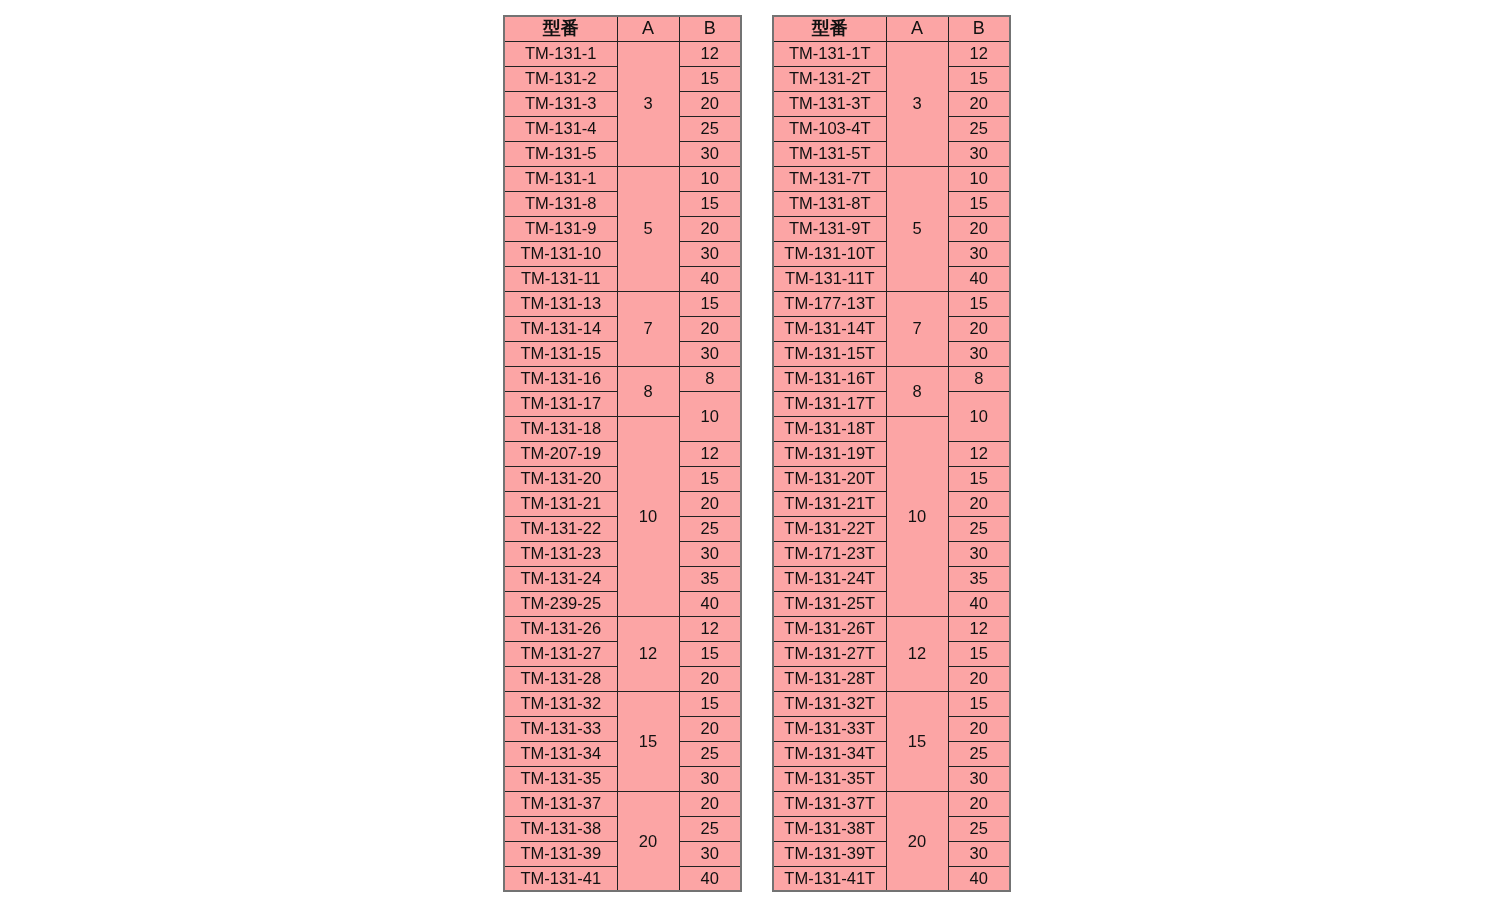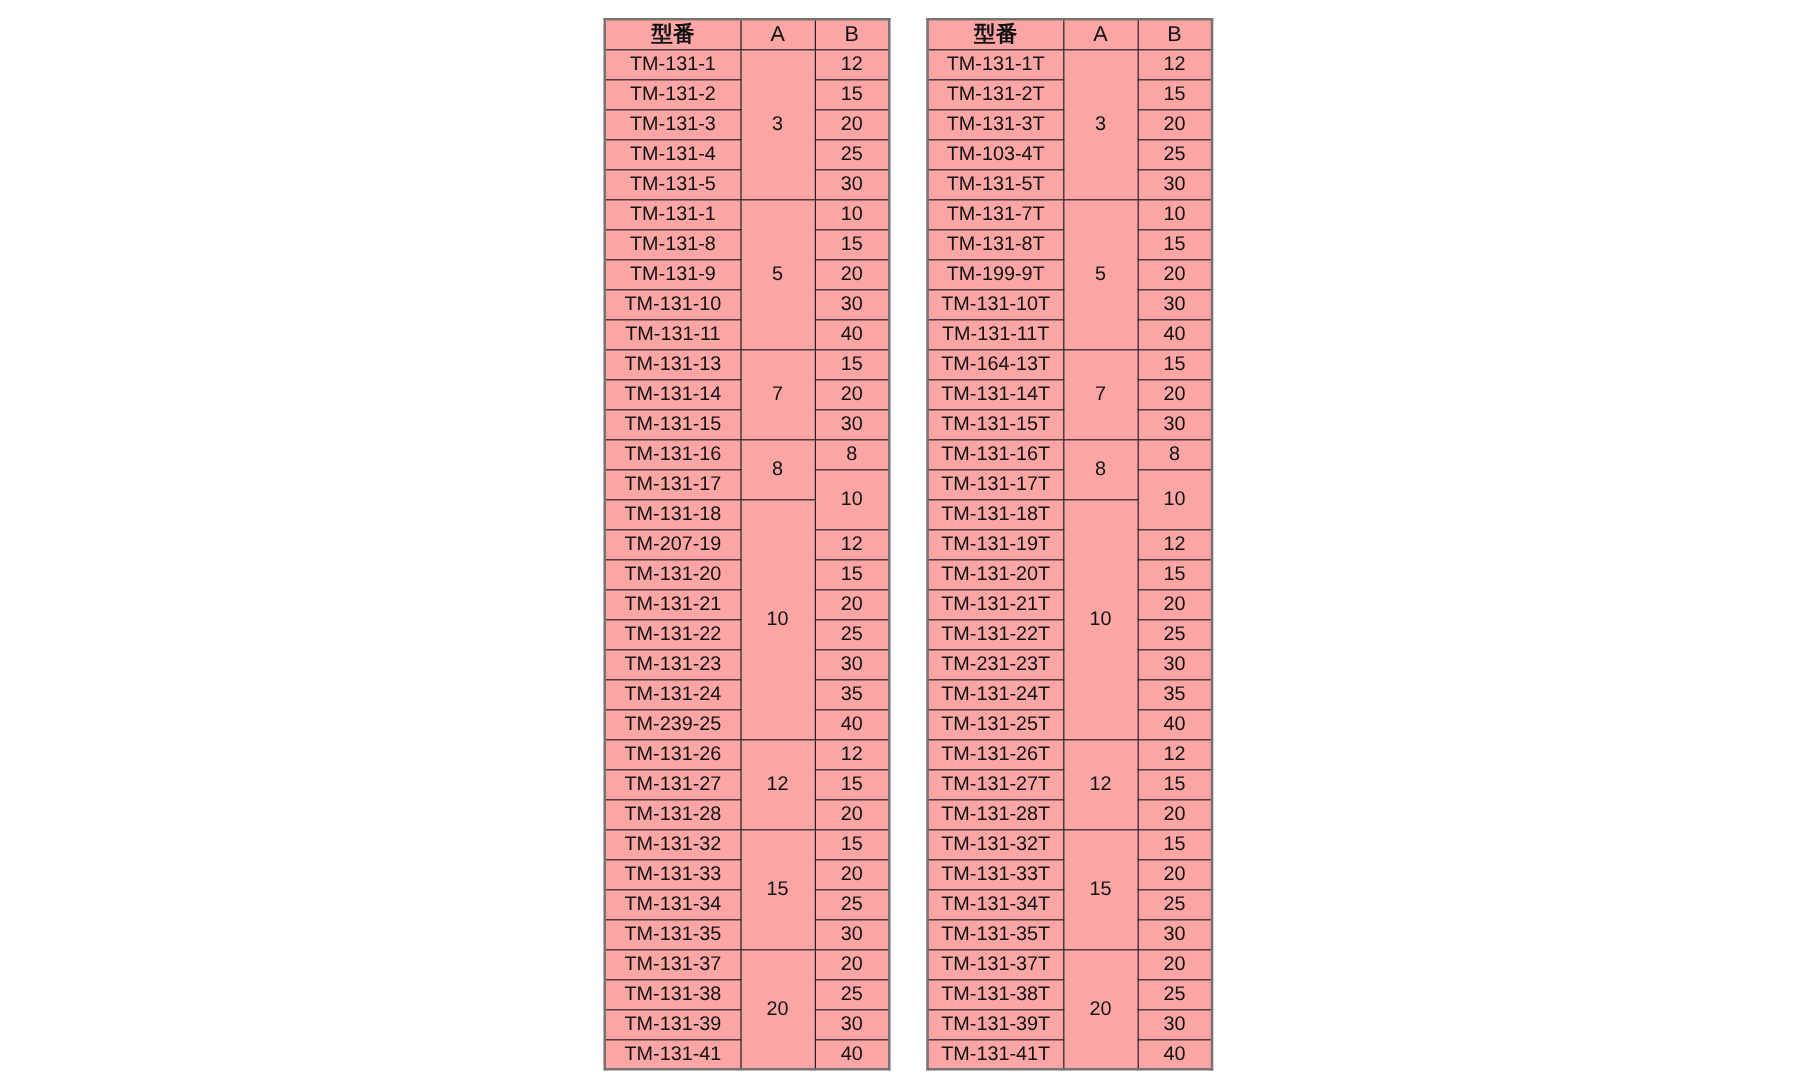--- a/index.html
+++ b/index.html
@@ -247,7 +247,7 @@
             <td rowspan="1">15</td>
           </tr>
           <tr>
-            <td>TM-199-9T</td>
+            <td>TM-131-9T</td>
             <td rowspan="1">20</td>
           </tr>
           <tr>

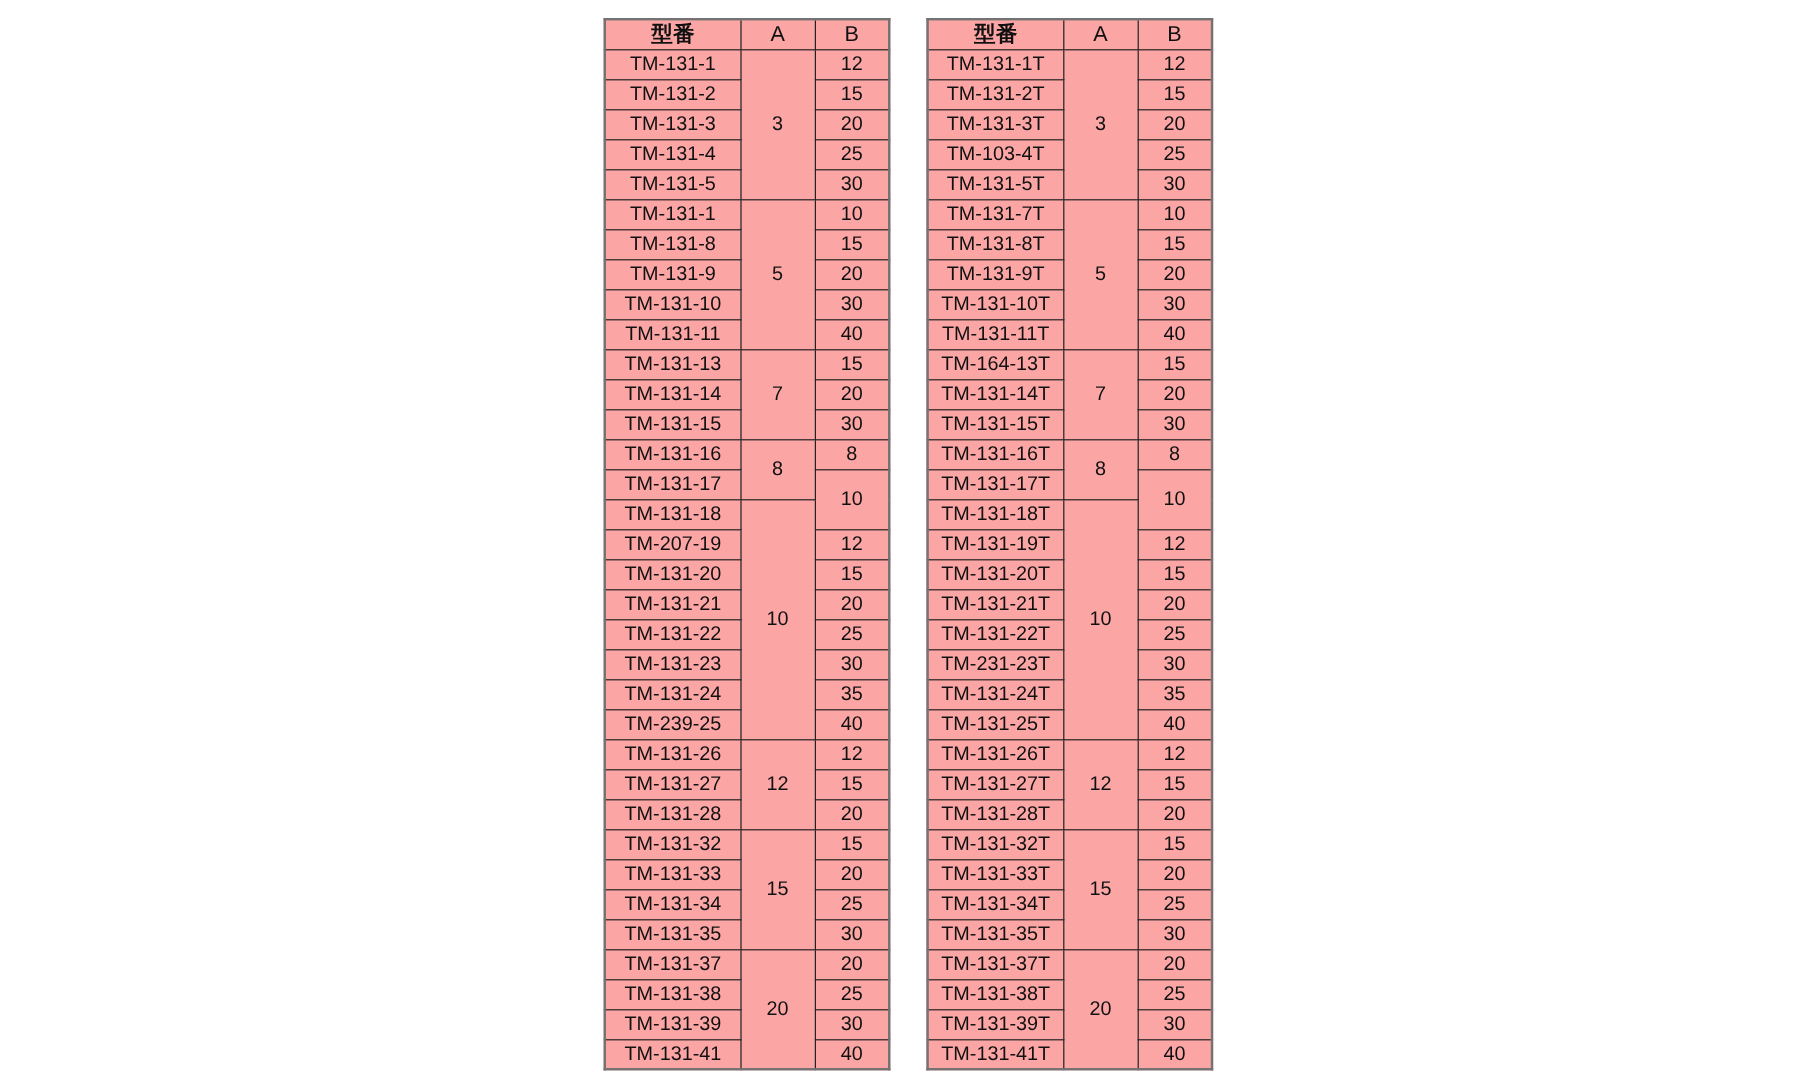--- a/index.html
+++ b/index.html
@@ -259,7 +259,7 @@
             <td rowspan="1">40</td>
           </tr>
           <tr>
-            <td>TM-164-13T</td>
+            <td>TM-177-13T</td>
             <td rowspan="3">7</td>
             <td rowspan="1">15</td>
           </tr>

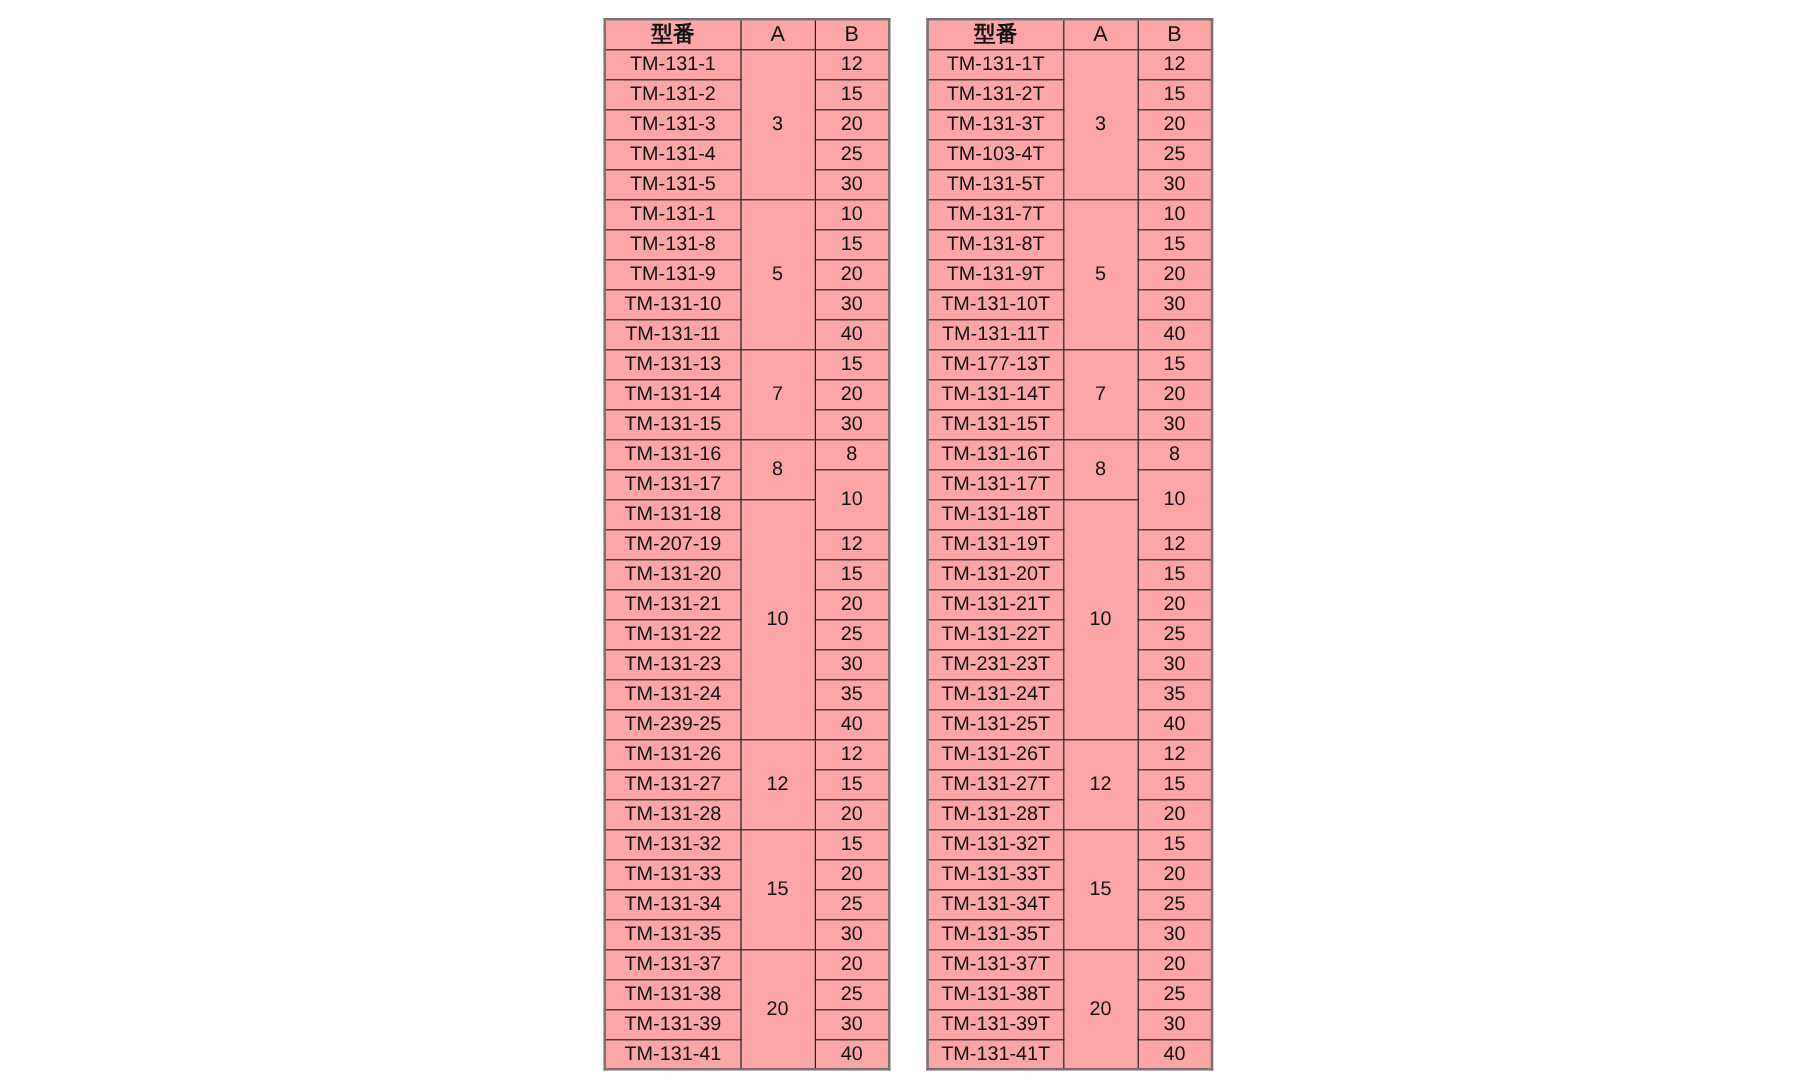--- a/index.html
+++ b/index.html
@@ -301,7 +301,7 @@
             <td rowspan="1">25</td>
           </tr>
           <tr>
-            <td>TM-231-23T</td>
+            <td>TM-171-23T</td>
             <td rowspan="1">30</td>
           </tr>
           <tr>

